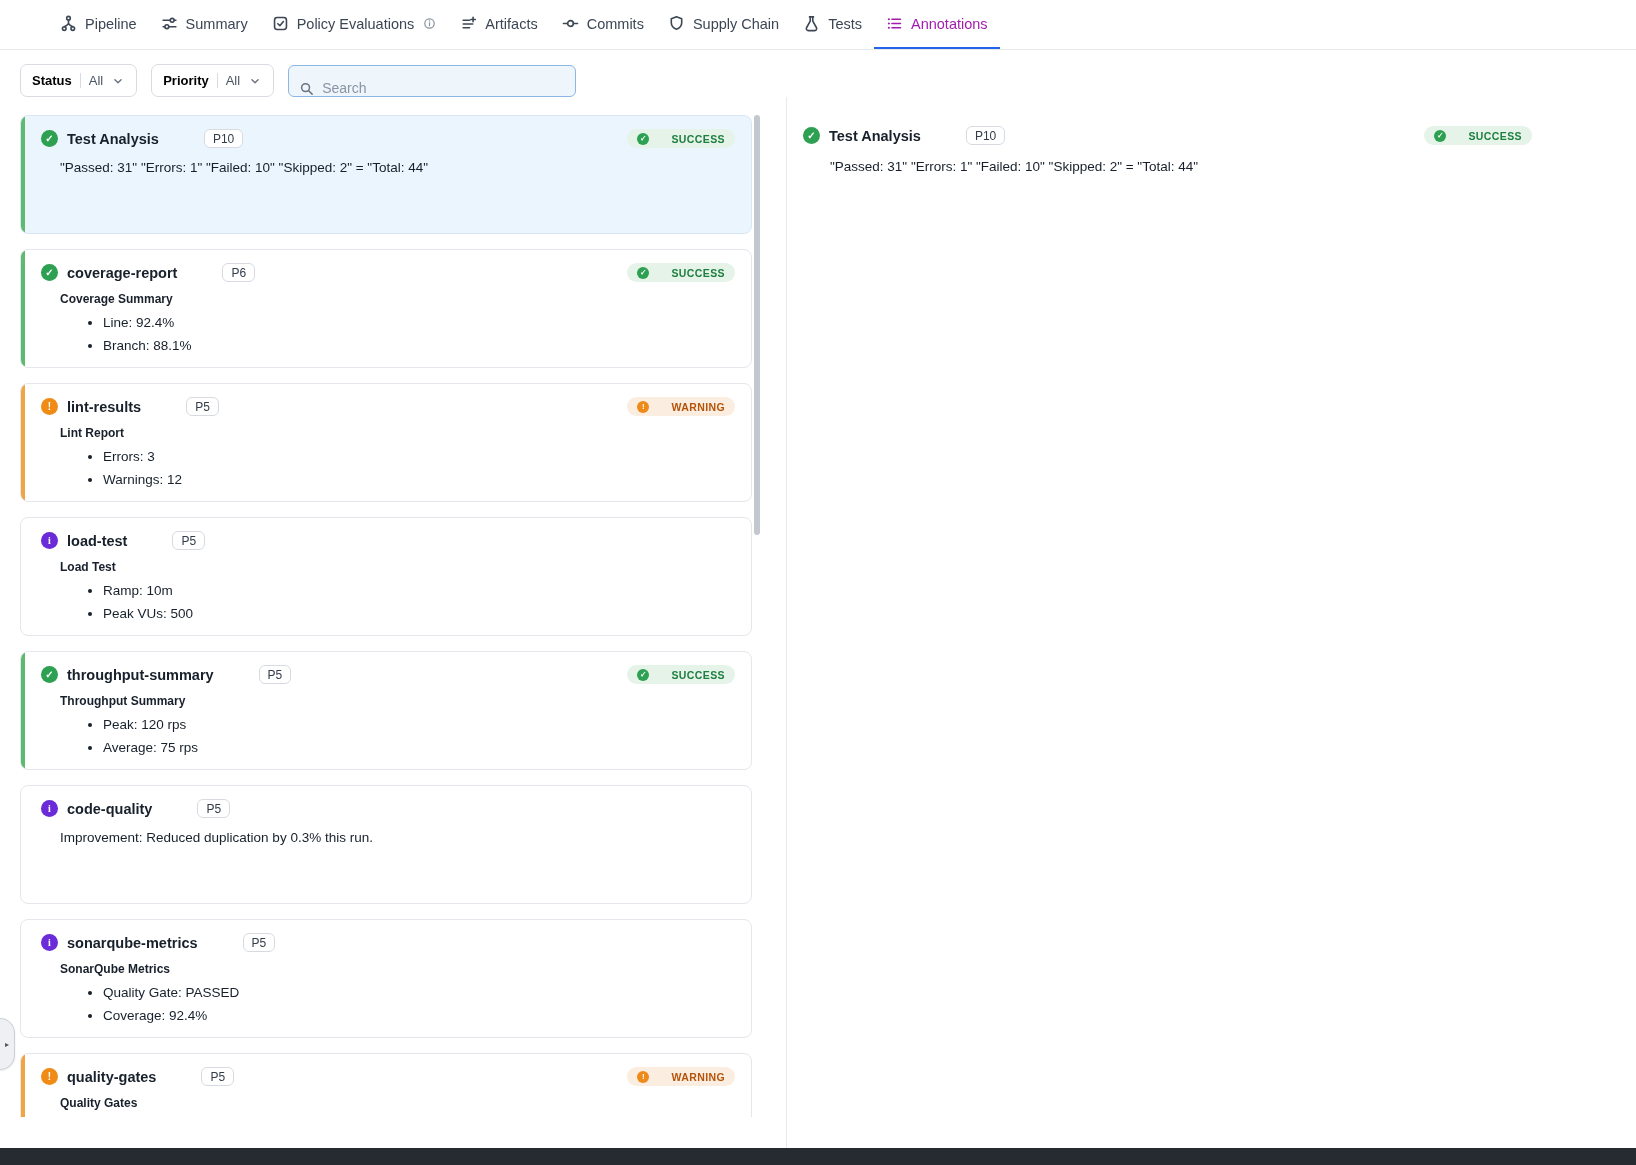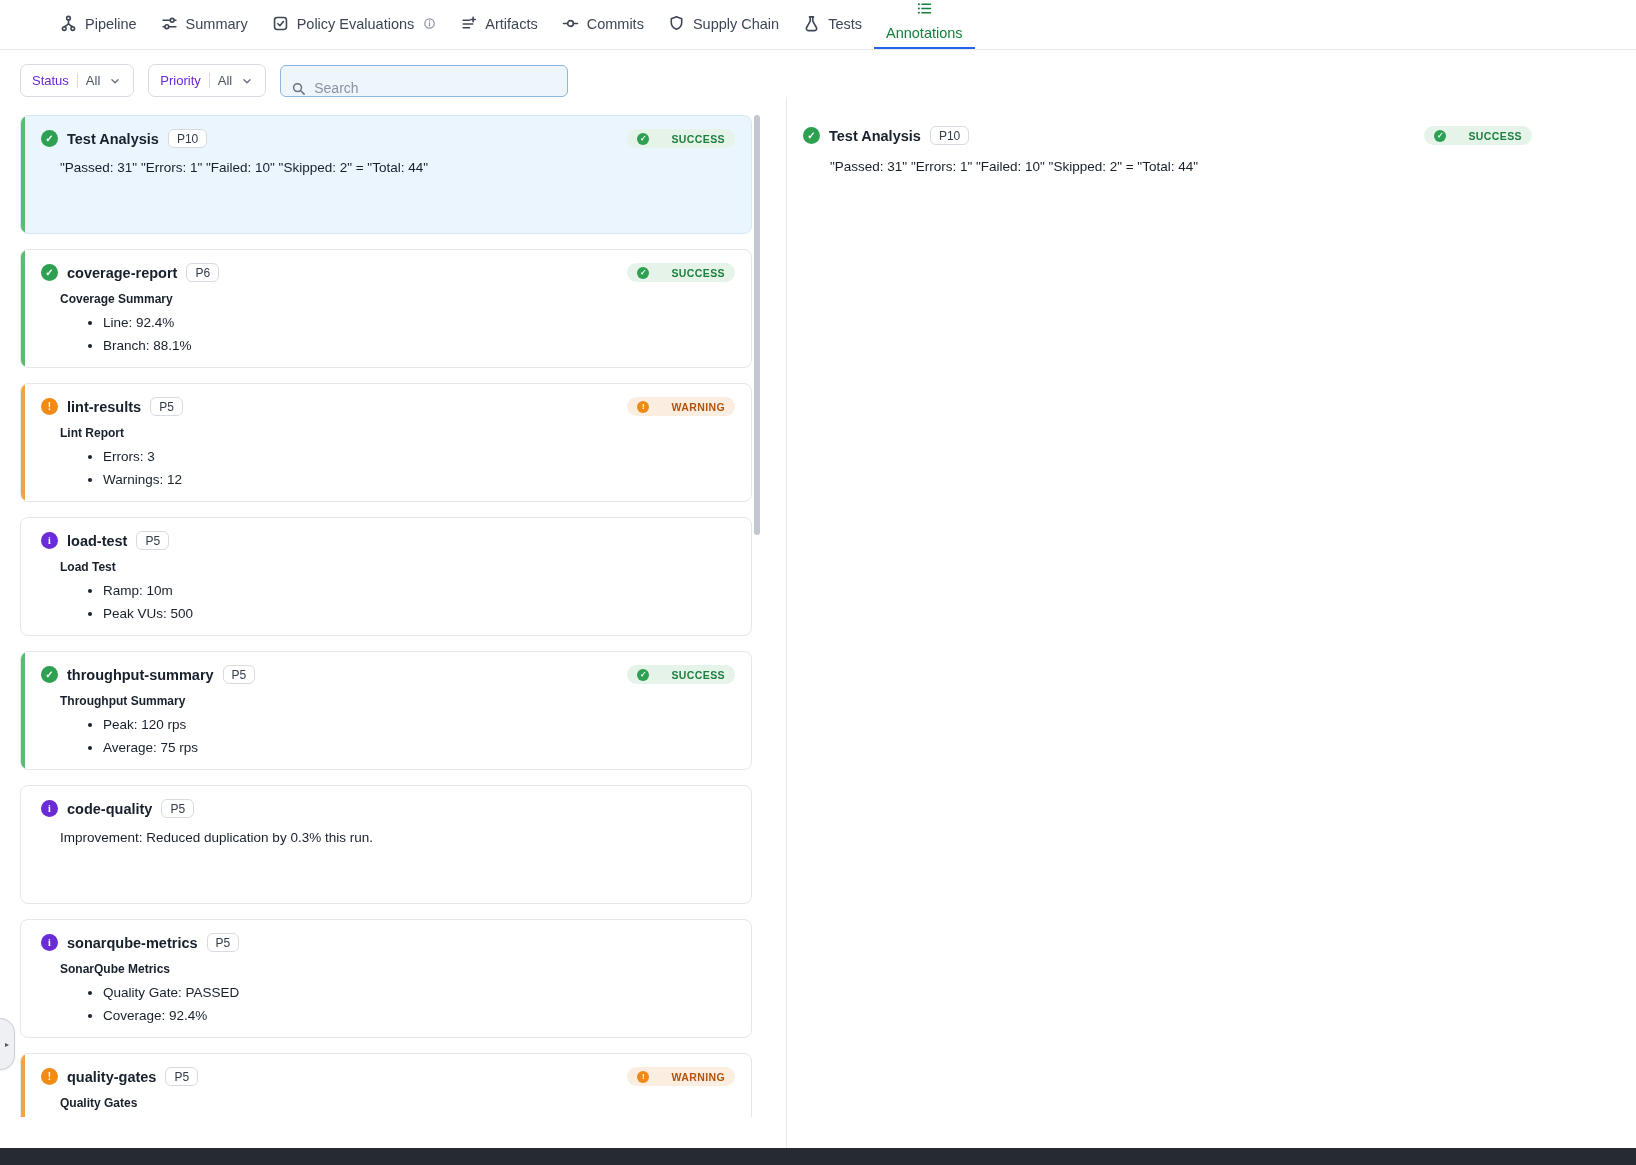--- a/index.html
+++ b/index.html
@@ -13,7 +13,7 @@
   #tabs { display:flex; }
   .tab { display:flex; align-items:center; gap:8px; padding:0 12px; font-size:14.5px; font-weight:500;
          color:#3C4654; cursor:pointer; border:none; background:transparent; border-bottom:2px solid transparent; }
-  .tab.active { color:#15803d; border-bottom-color:#2563EB;flex-direction:column; }
+  .tab.active { color:#a21caf; border-bottom-color:#2563EB; }
   .tab-ic { display:flex; }
   .tab-ic svg { display:block; }
   .tab-info { display:flex; color:#8A94A3; margin-left:1px; }

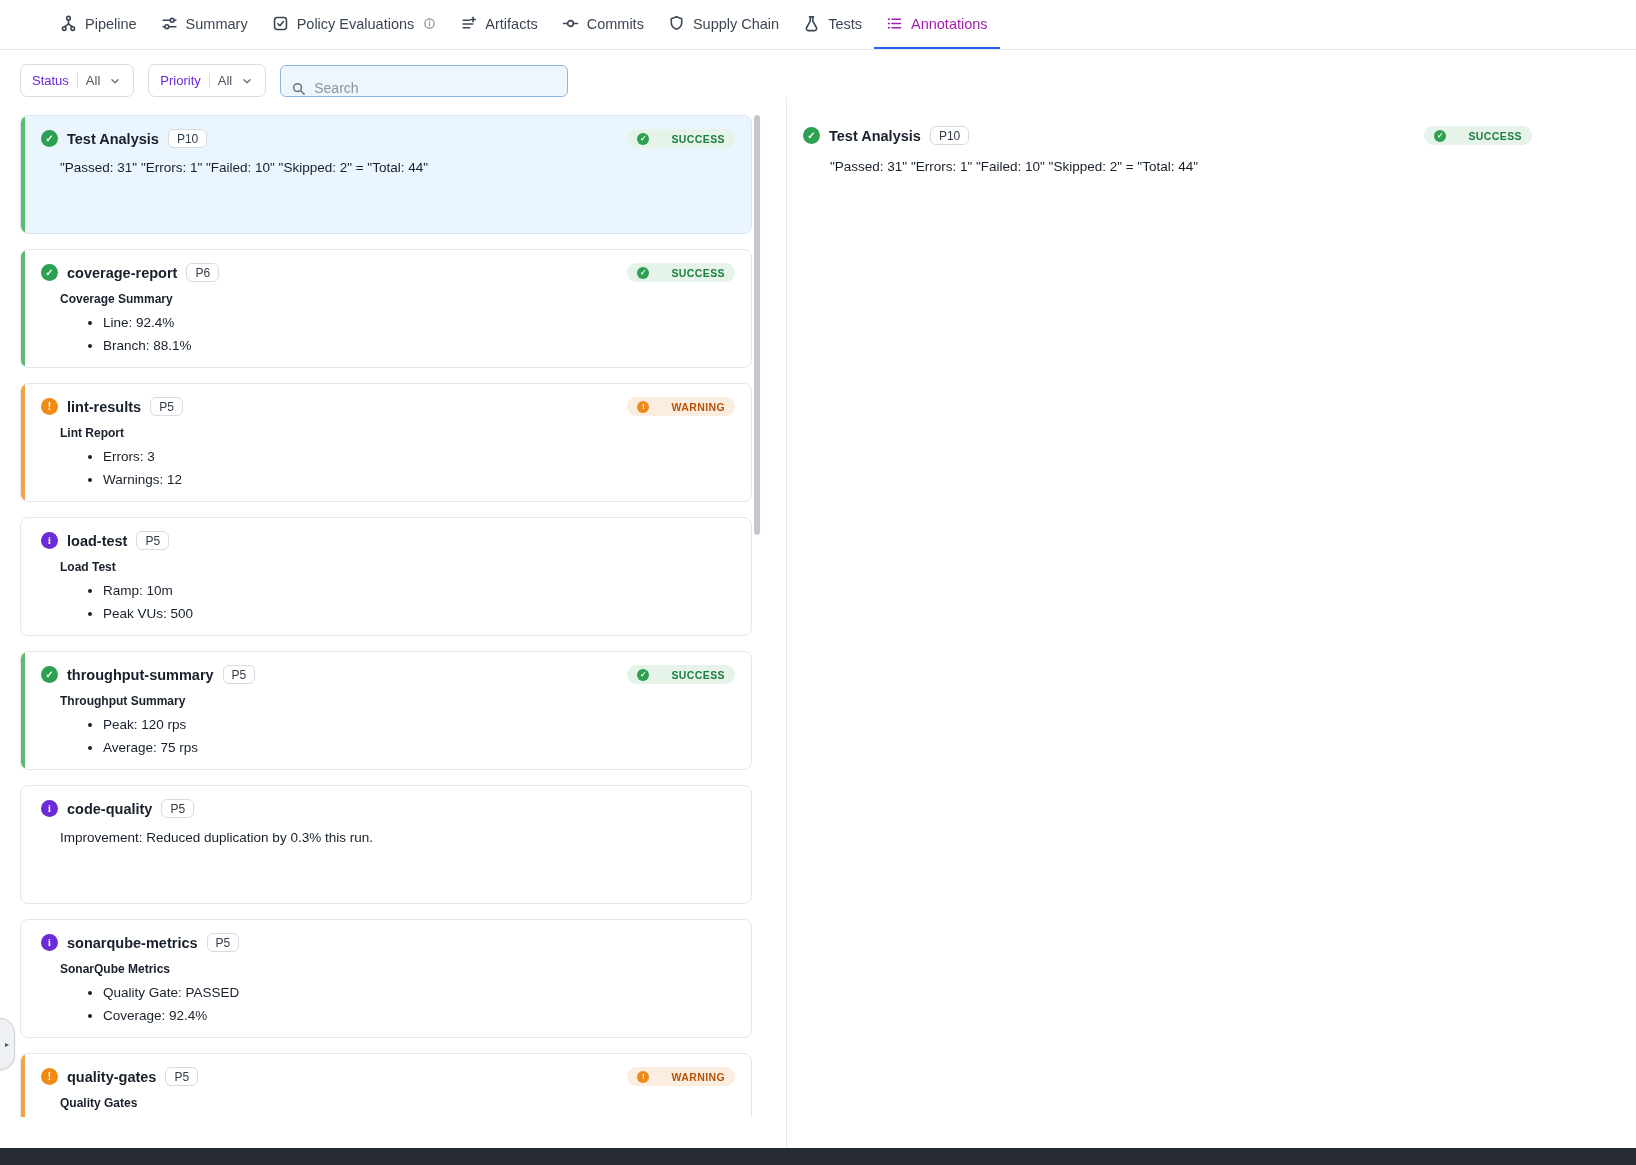--- a/index.html
+++ b/index.html
@@ -21,7 +21,7 @@
   .filters { display:flex; align-items:center; margin:14px 0 0 20px; height:33px; gap:14px; }
   .dropdown { display:flex; align-items:center; gap:8px; height:33px; padding:0 11px; background:#fff;
               border:1px solid #D8DCE2; border-radius:7px; font-size:13px; cursor:pointer; }
-  .dd-label { font-weight:400; color:#6d28d9;text-align:right; }
+  .dd-label { font-weight:700; color:#000000;text-align:right; }
   .dd-sep { width:1px; height:15px; background:#D8DCE2; }
   .dd-value { color:#4B5563; }
   .dropdown svg { color:#6B7280; }

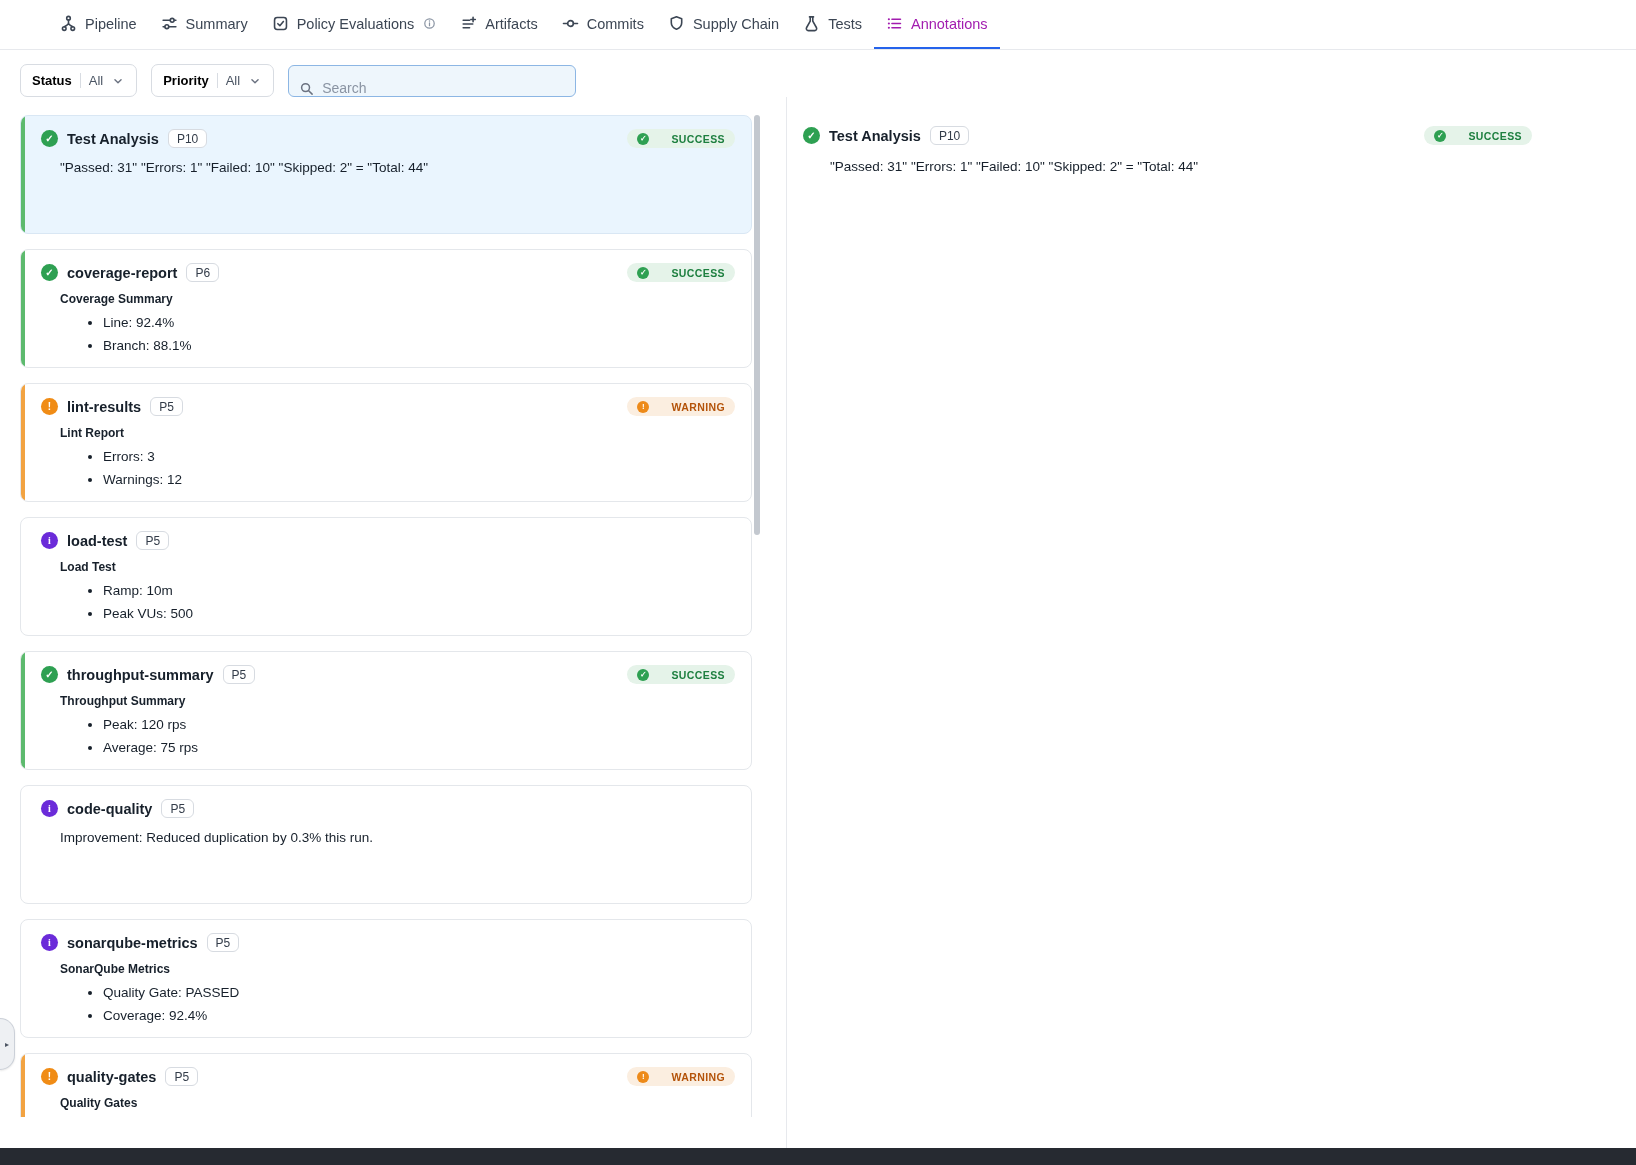--- a/index.html
+++ b/index.html
@@ -53,7 +53,7 @@
   .lvl-ic.warning { background:#F08C16; } .lvl-ic.warning::after { content:"!"; }
   .lvl-ic.info    { background:#6B2BD9; } .lvl-ic.info::after { content:"i"; font-family:"Liberation Serif",serif; }
   .card-title { font-weight:700; font-size:14.5px; color:#17202B; }
-  .prio { border:1px solid #D7DBE1; border-radius:6px; padding:1.5px 8px; font-size:12px; color:#333C49; background:#fff; }
+  .prio { border:1px solid #D7DBE1; border-radius:6px; padding:1.5px 8px; font-size:12px; color:#333C49; background:#fff;margin-left:36px; }
   .pill { margin-left:auto; display:inline-flex; align-items:center; gap:22px; padding:3.5px 10px;
           border-radius:12px; font-size:10.5px; font-weight:700; letter-spacing:.4px; }
   .pill.success { background:#E5F3E9; color:#1D7F3F; }

